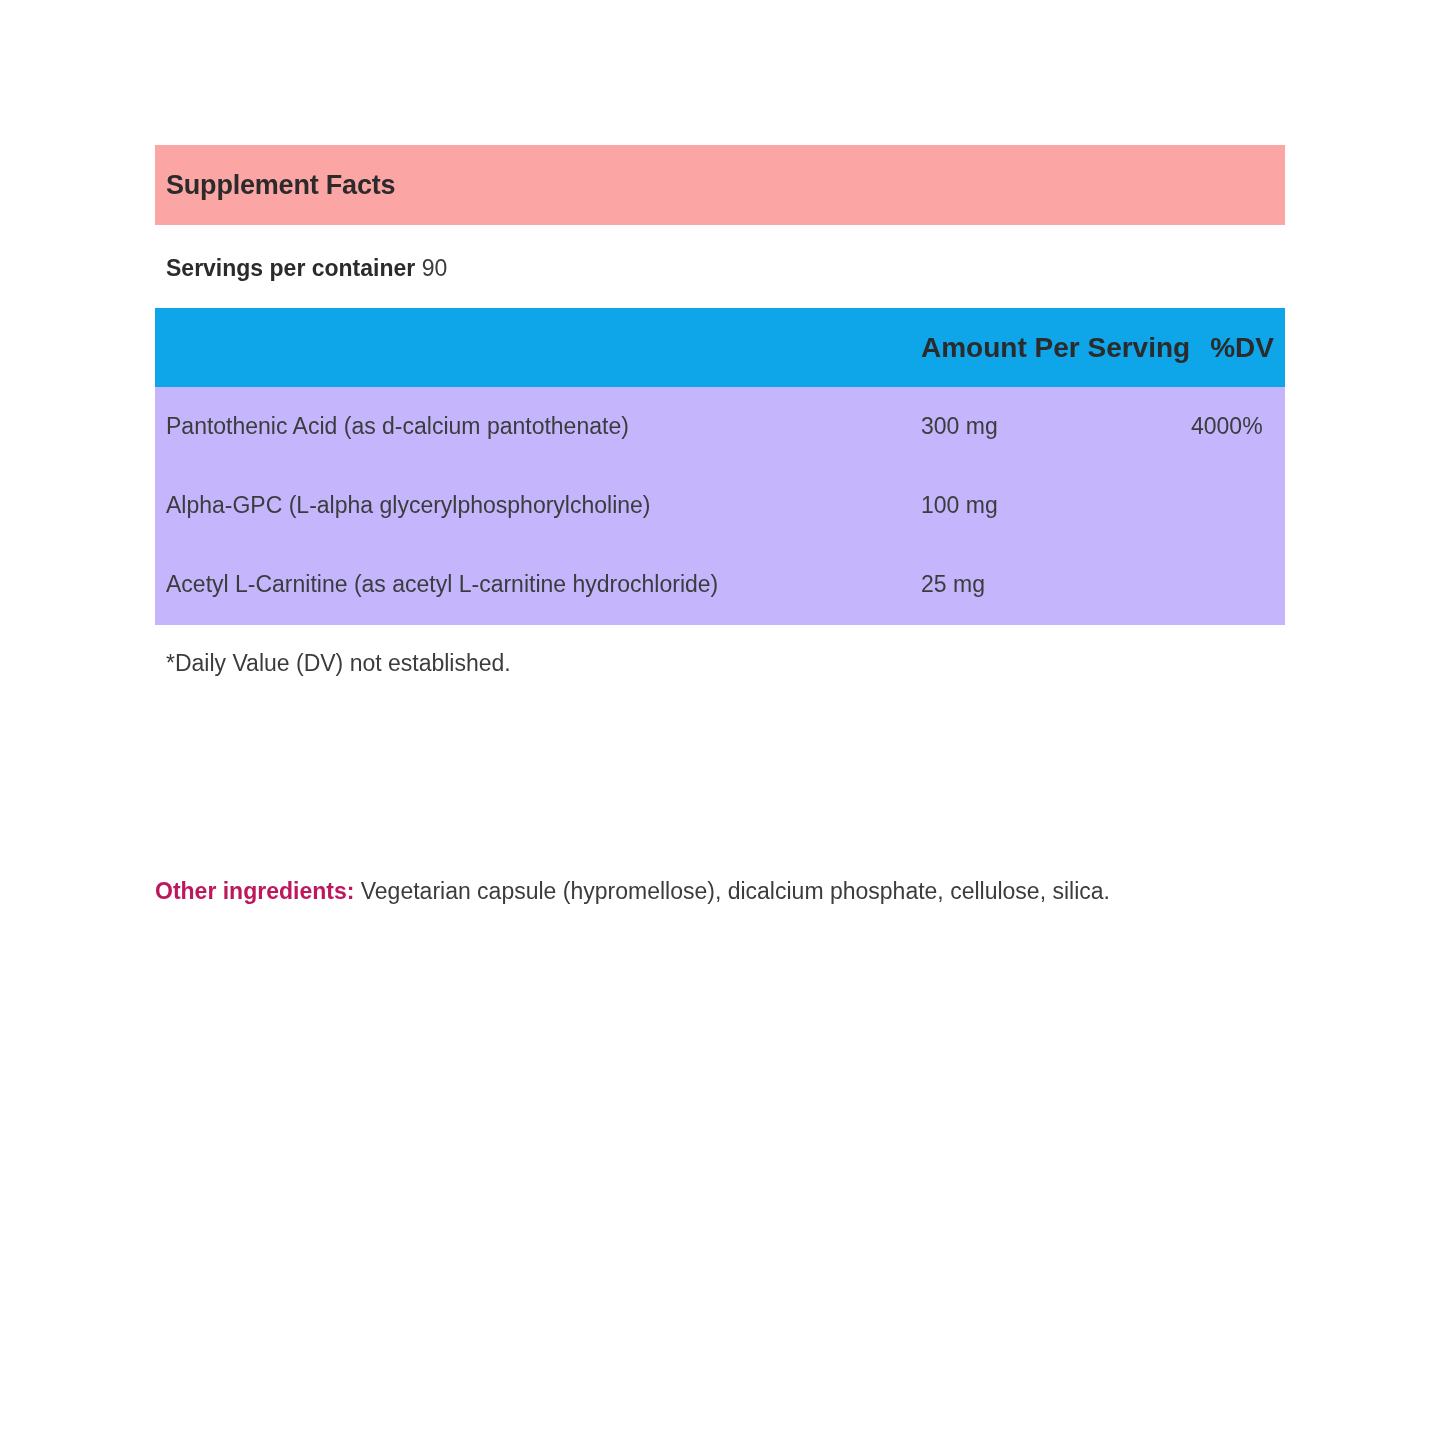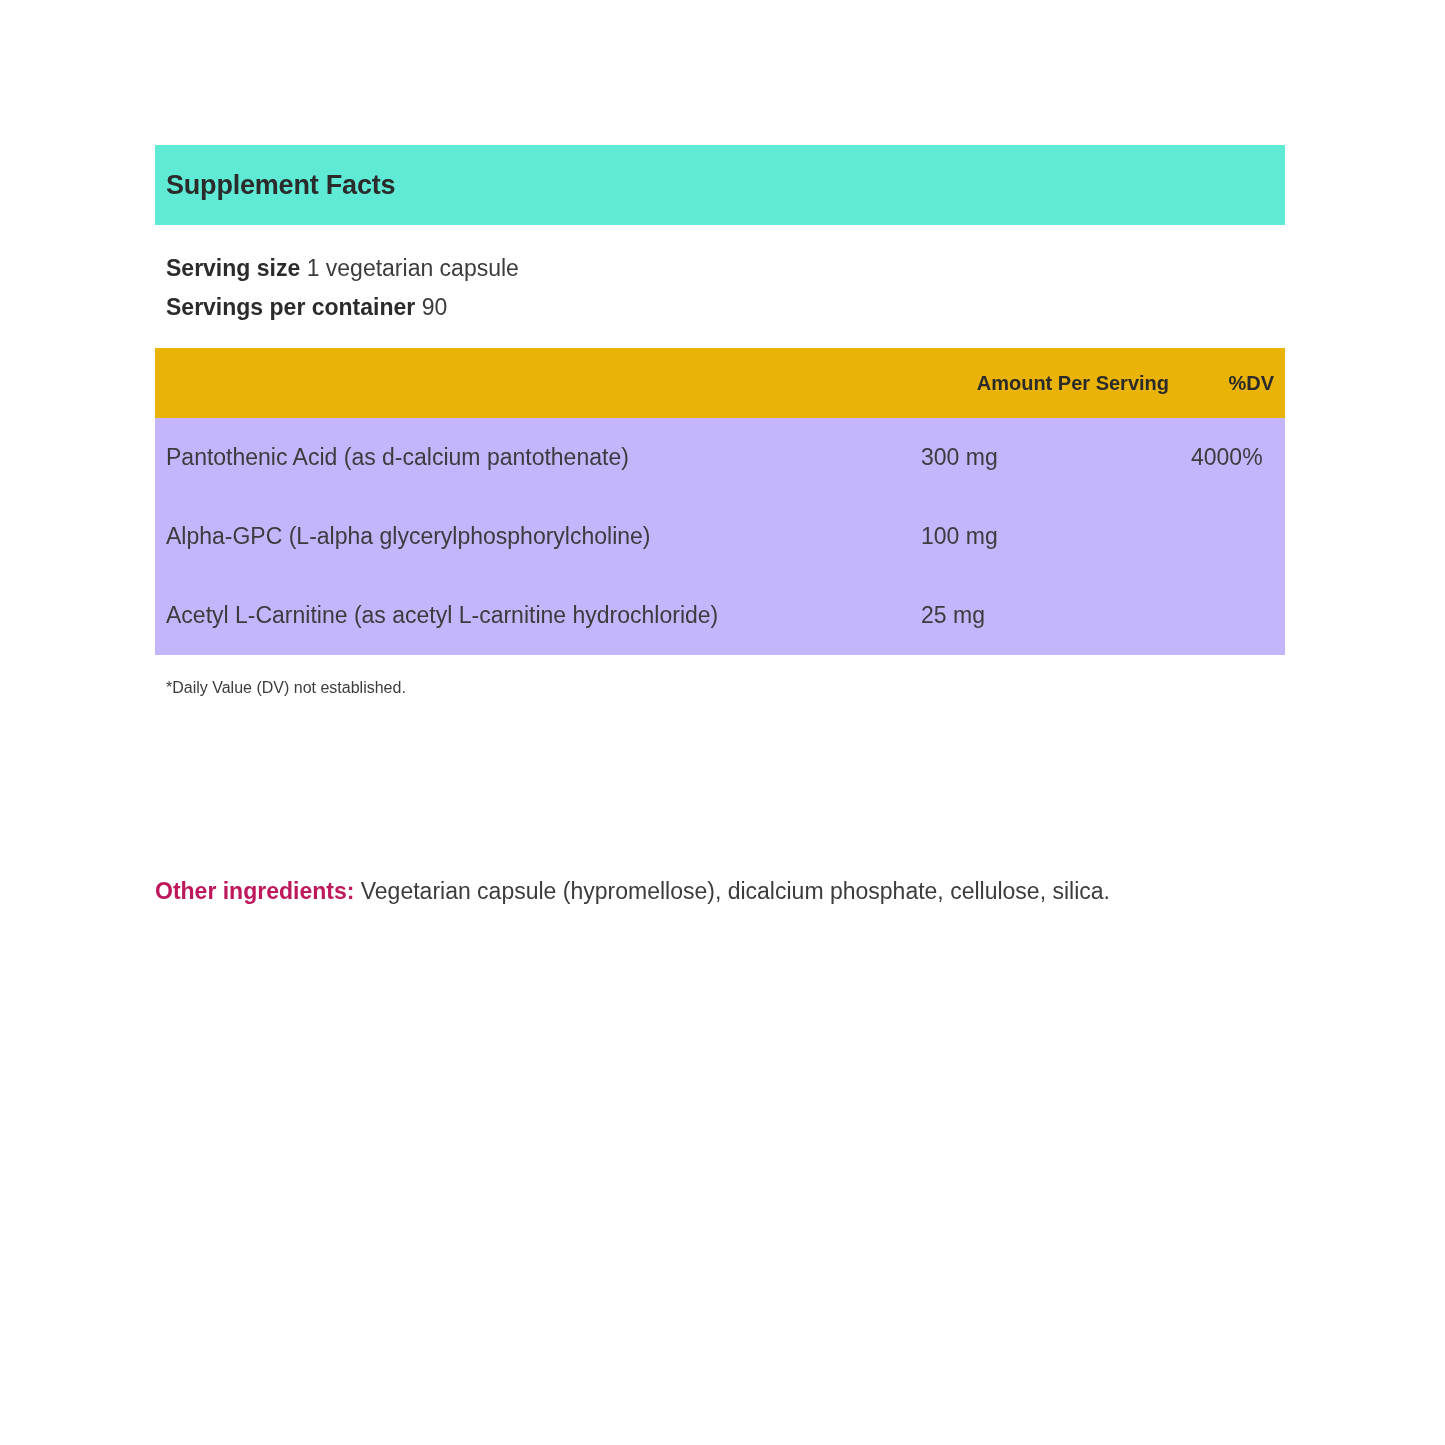--- a/index.html
+++ b/index.html
@@ -32,7 +32,7 @@
   }
 
   .sf-title-band {
-    background: #5eead4;
+    background: #fca5a5;
     padding: 26px 11px 24px 11px;
     box-sizing: border-box;
   }

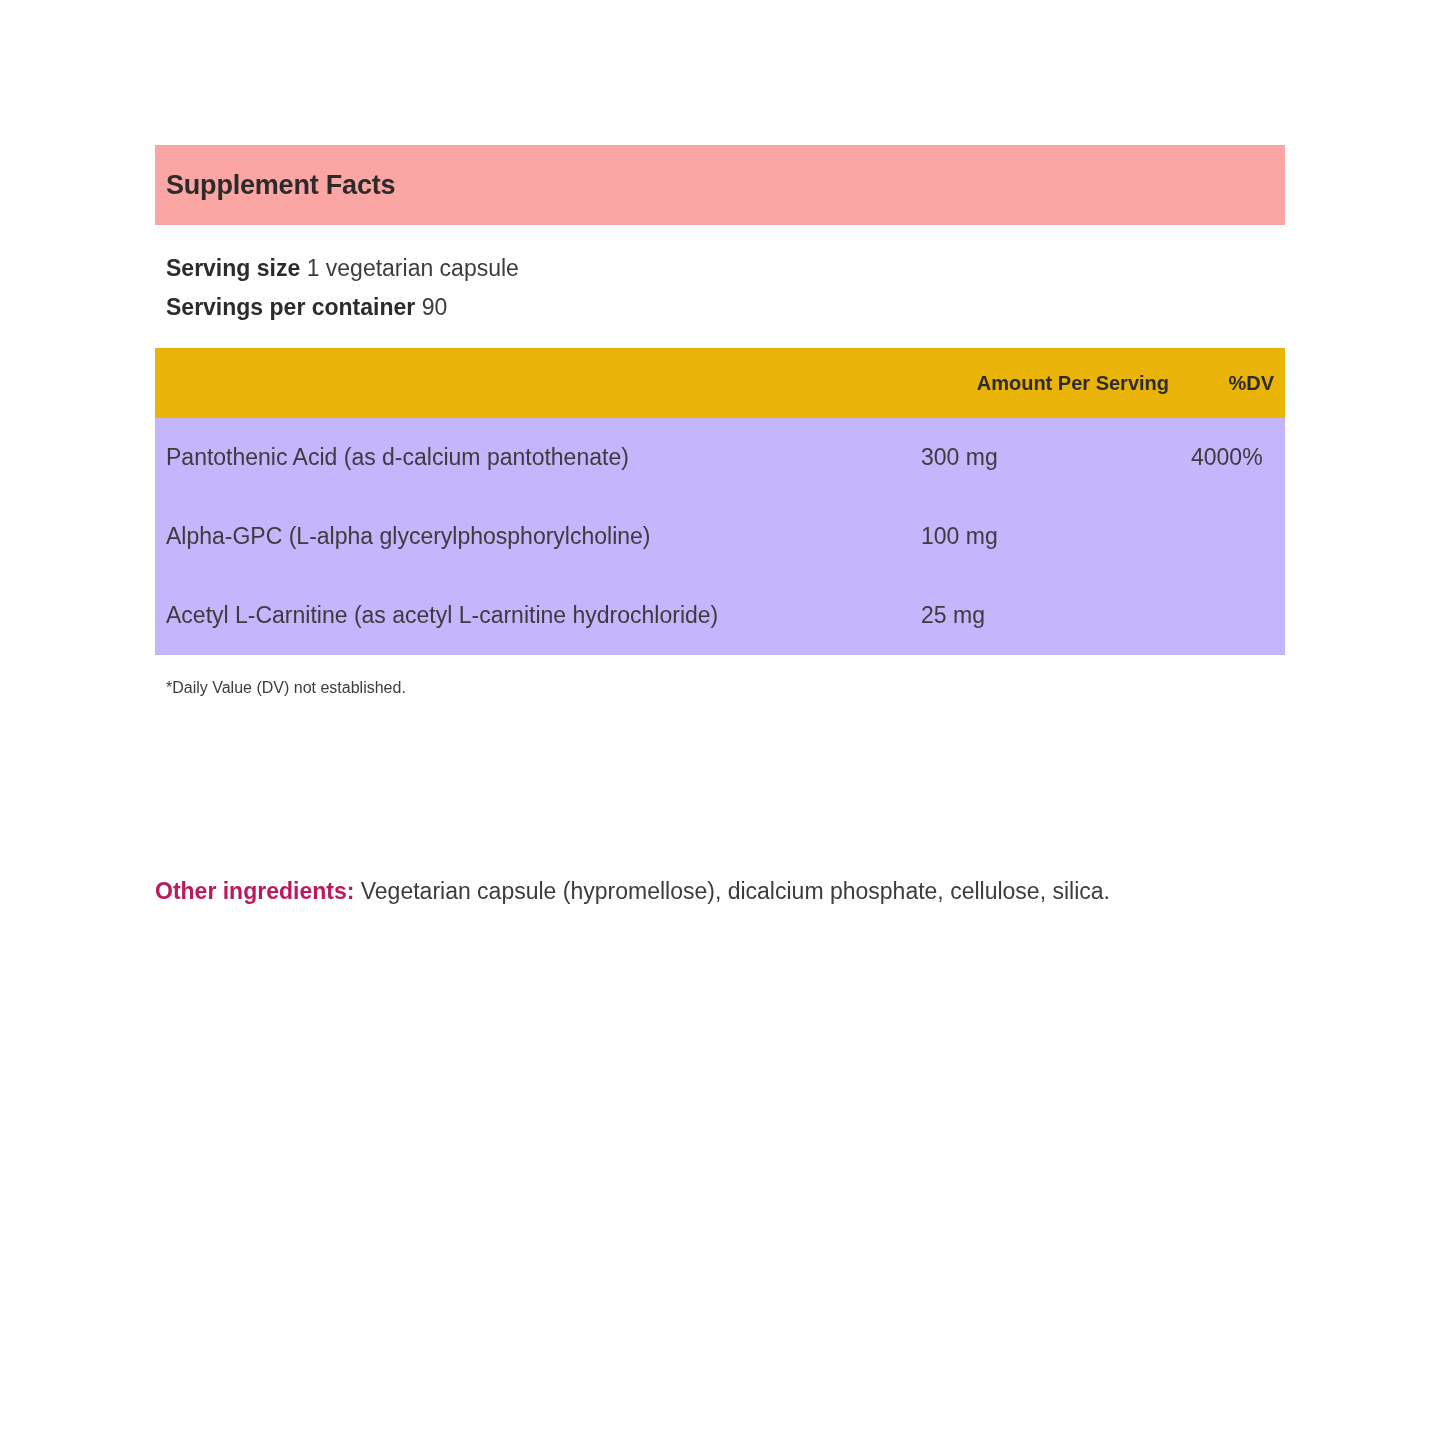--- a/index.html
+++ b/index.html
@@ -139,9 +139,6 @@
 
     <div class="sf-serving">
       <div class="sf-serving-line">
-        <span class="lbl">Serving size</span><span> </span><span>1 vegetarian capsule</span>
-      </div>
-      <div class="sf-serving-line">
         <span class="lbl">Servings per container</span><span> </span><span>90</span>
       </div>
     </div>

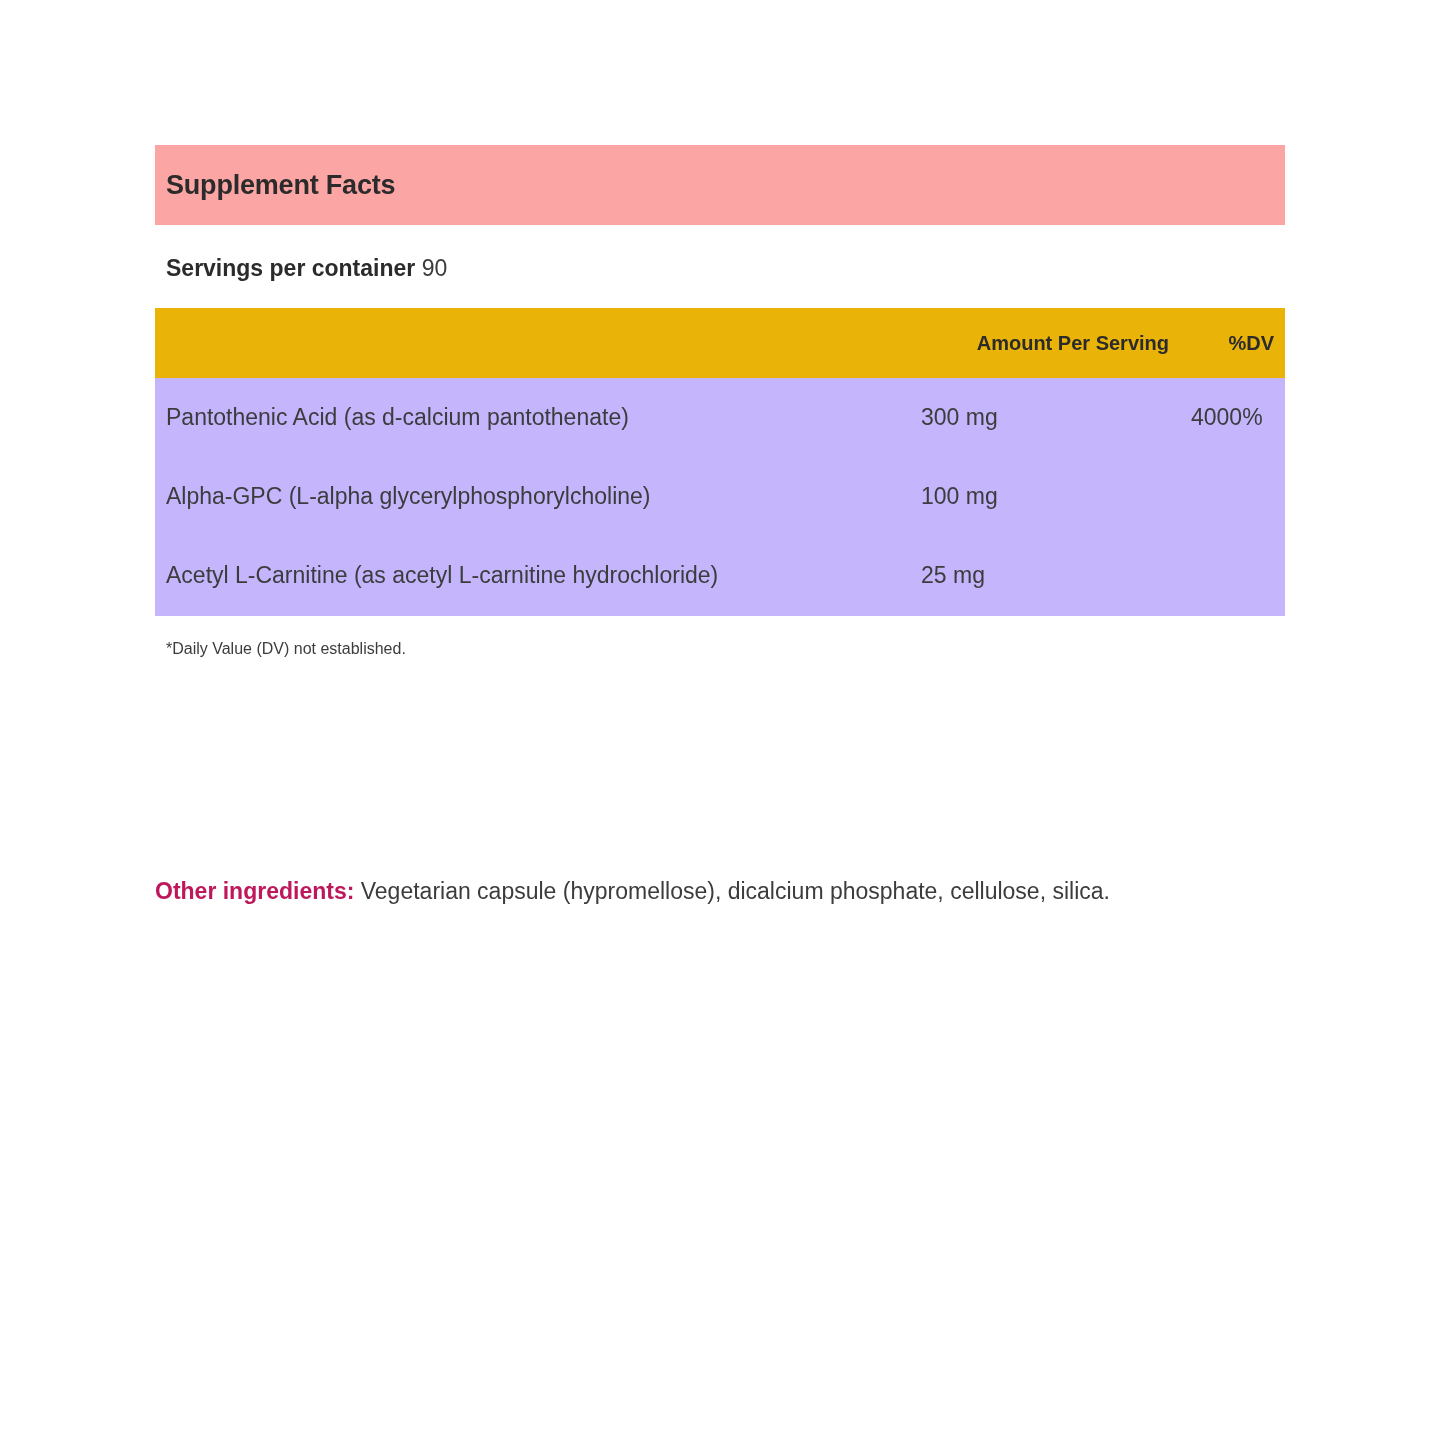--- a/index.html
+++ b/index.html
@@ -70,8 +70,8 @@
   table.sf-table col.c-dv    { width: 105px; }
 
   table.sf-table thead th {
-    background: #eab308;
-    font-size: 20px;
+    background: #0ea5e9;
+    font-size: 28px;
     font-weight: bold;
     color: #2b2b2b;
     text-align: right;

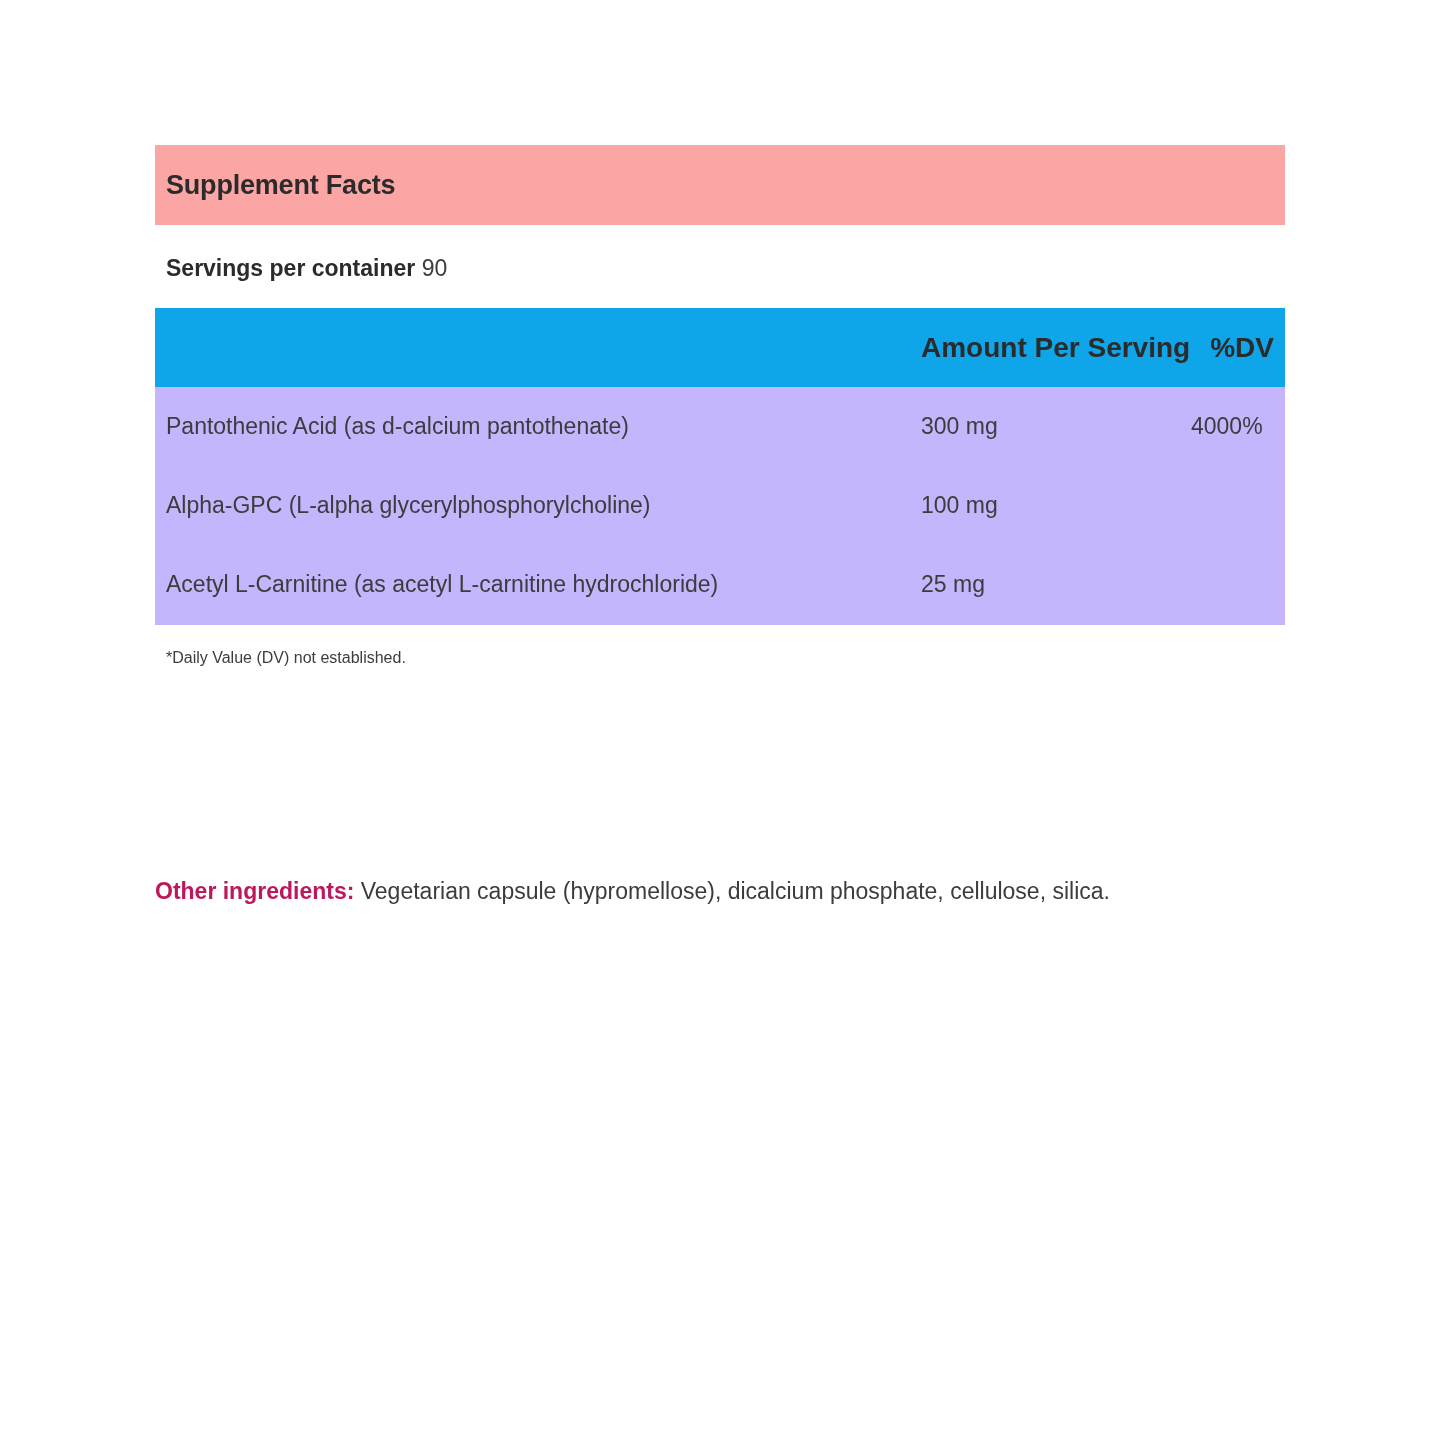--- a/index.html
+++ b/index.html
@@ -105,7 +105,7 @@
 
   .sf-footnote {
     padding: 22px 11px 0 11px;
-    font-size: 16px;
+    font-size: 23px;
     line-height: 1.4;
     color: #3c3c3c;
     box-sizing: border-box;

